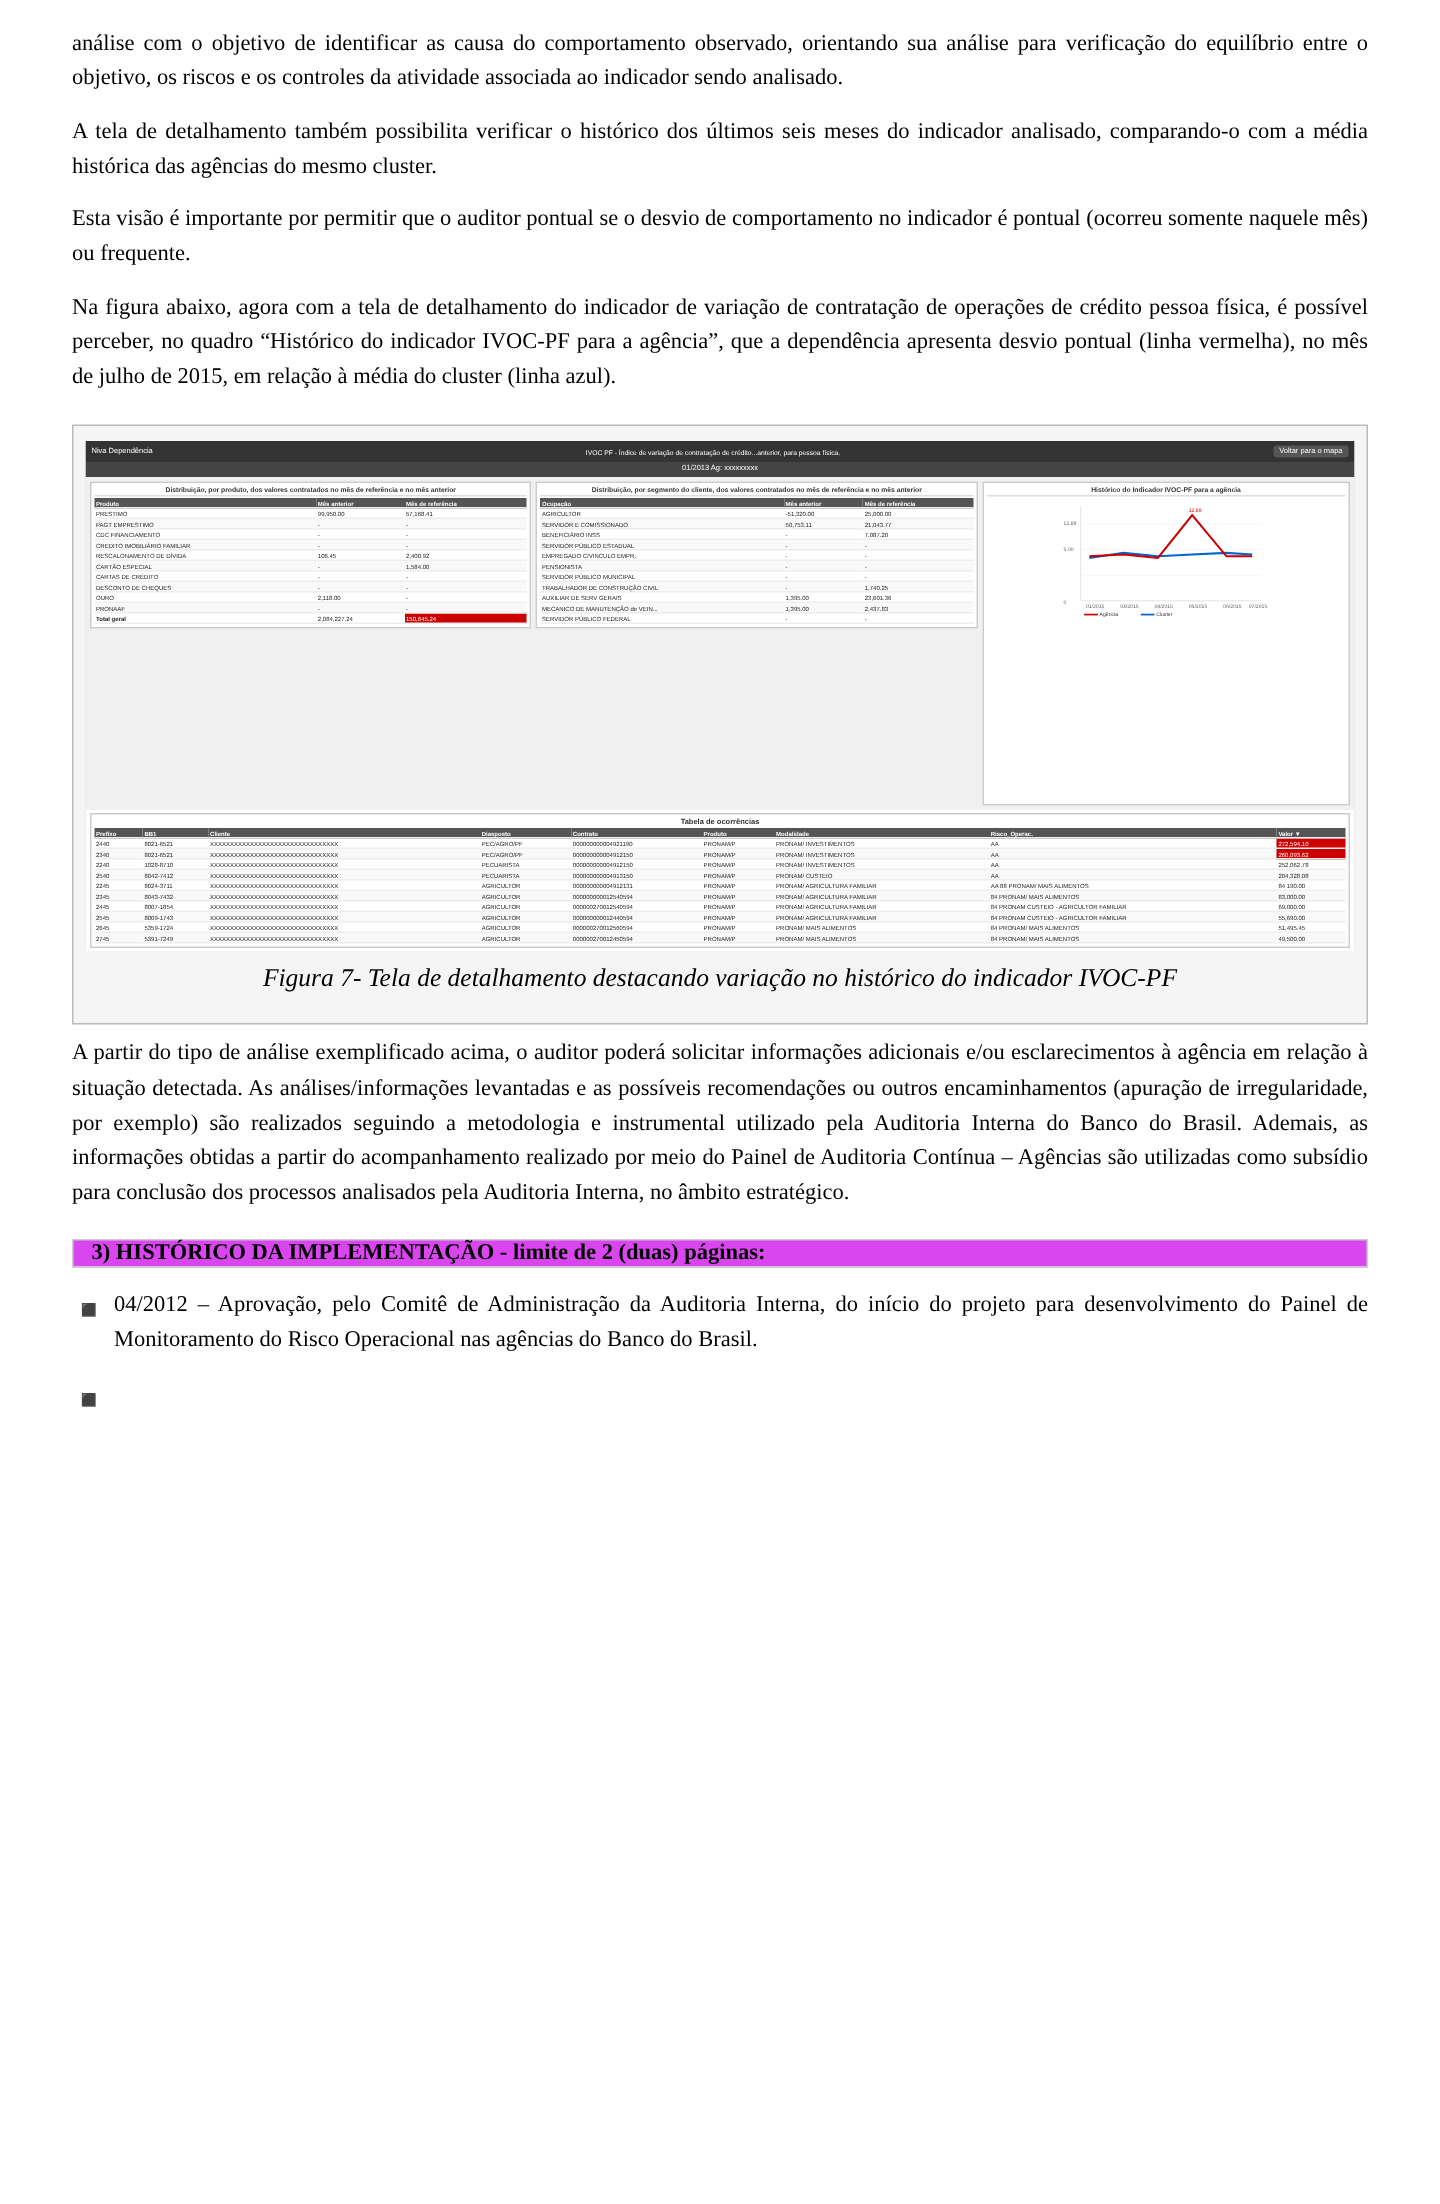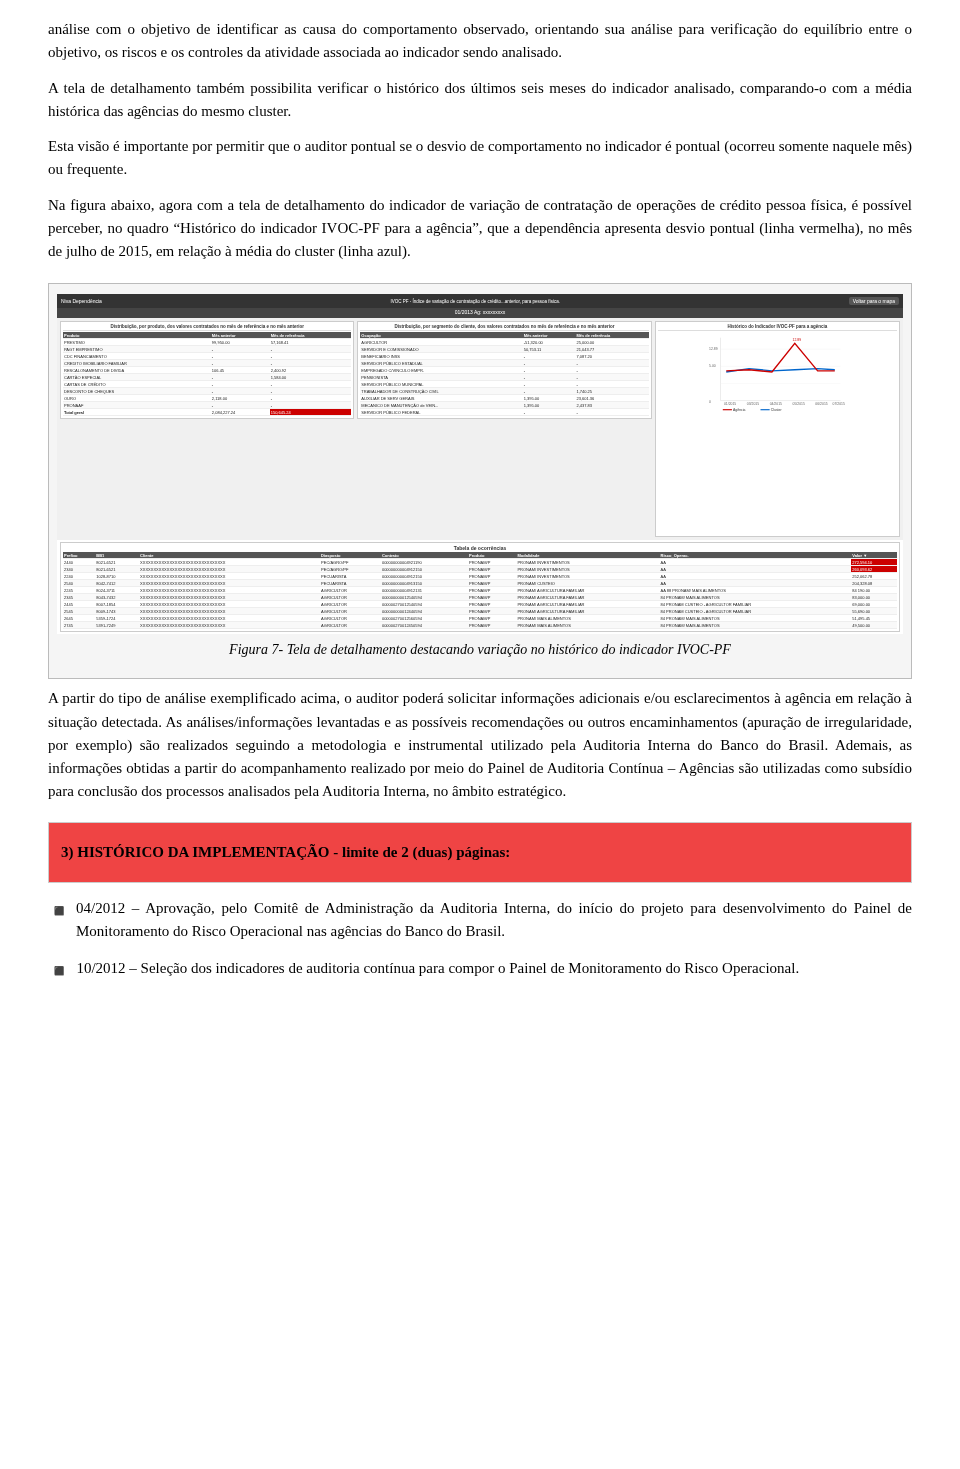--- a/index.html
+++ b/index.html
@@ -35,7 +35,7 @@
     }
     .figure-caption {
       font-style: italic;
-      font-size: 14px;
+      font-size: 17px;
       text-align: center;
       margin-top: 8px;
       margin-bottom: 12px;

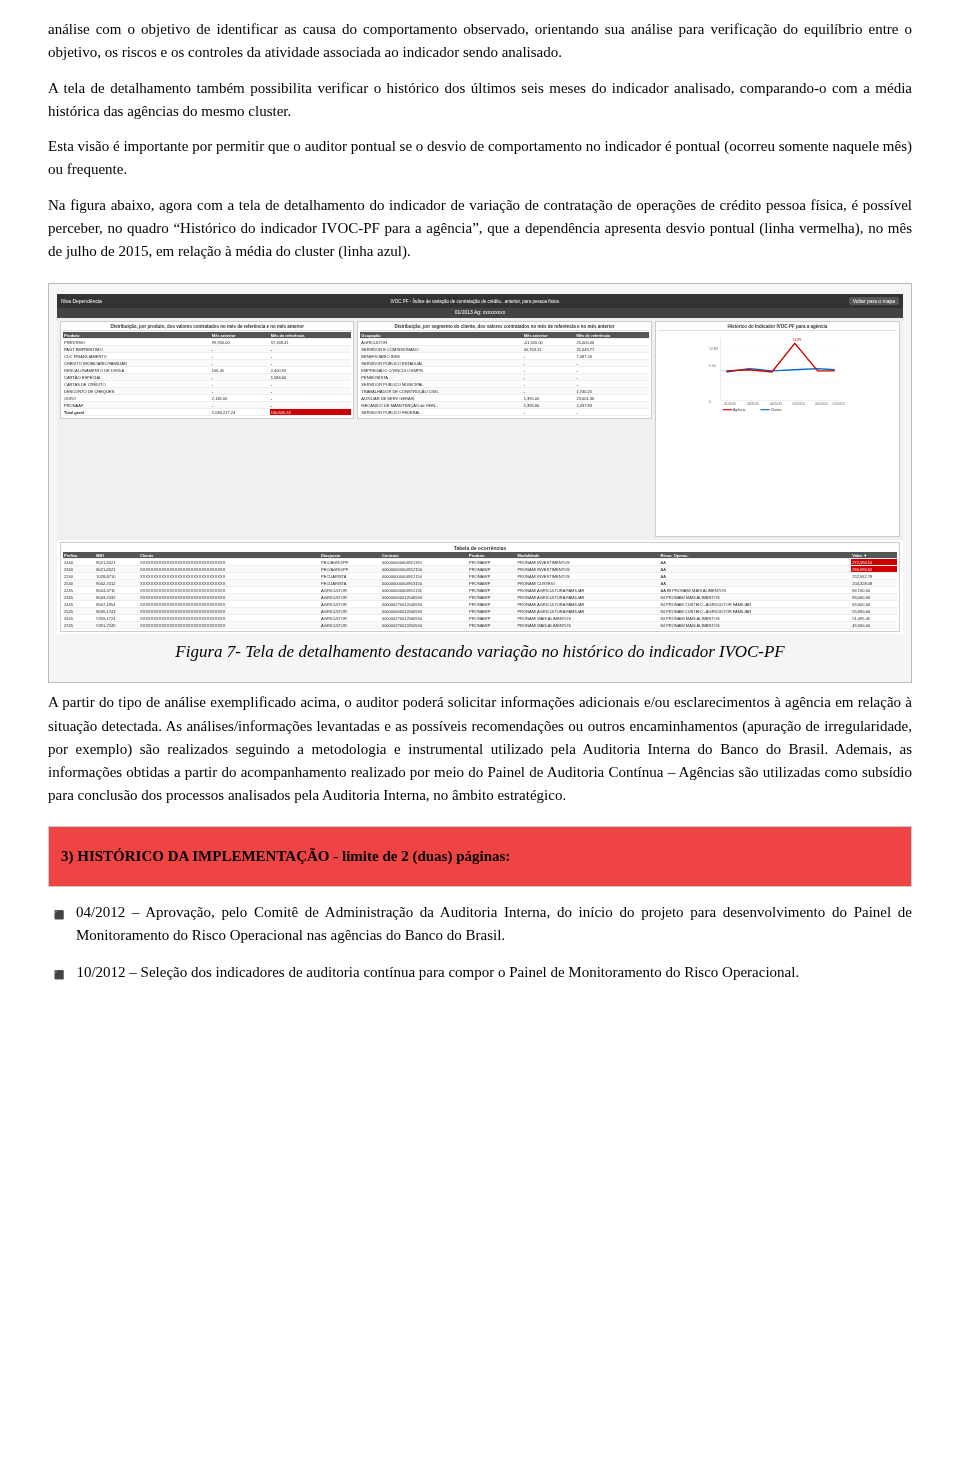--- a/index.html
+++ b/index.html
@@ -41,8 +41,8 @@
       margin-bottom: 12px;
     }
     .section-header {
-      background: #ef4444;
-      padding: 21px 12px;
+      background: #d946ef;
+      padding: 0 12px;
       font-weight: bold;
       font-size: 15px;
       margin: 18px 0 14px 0;

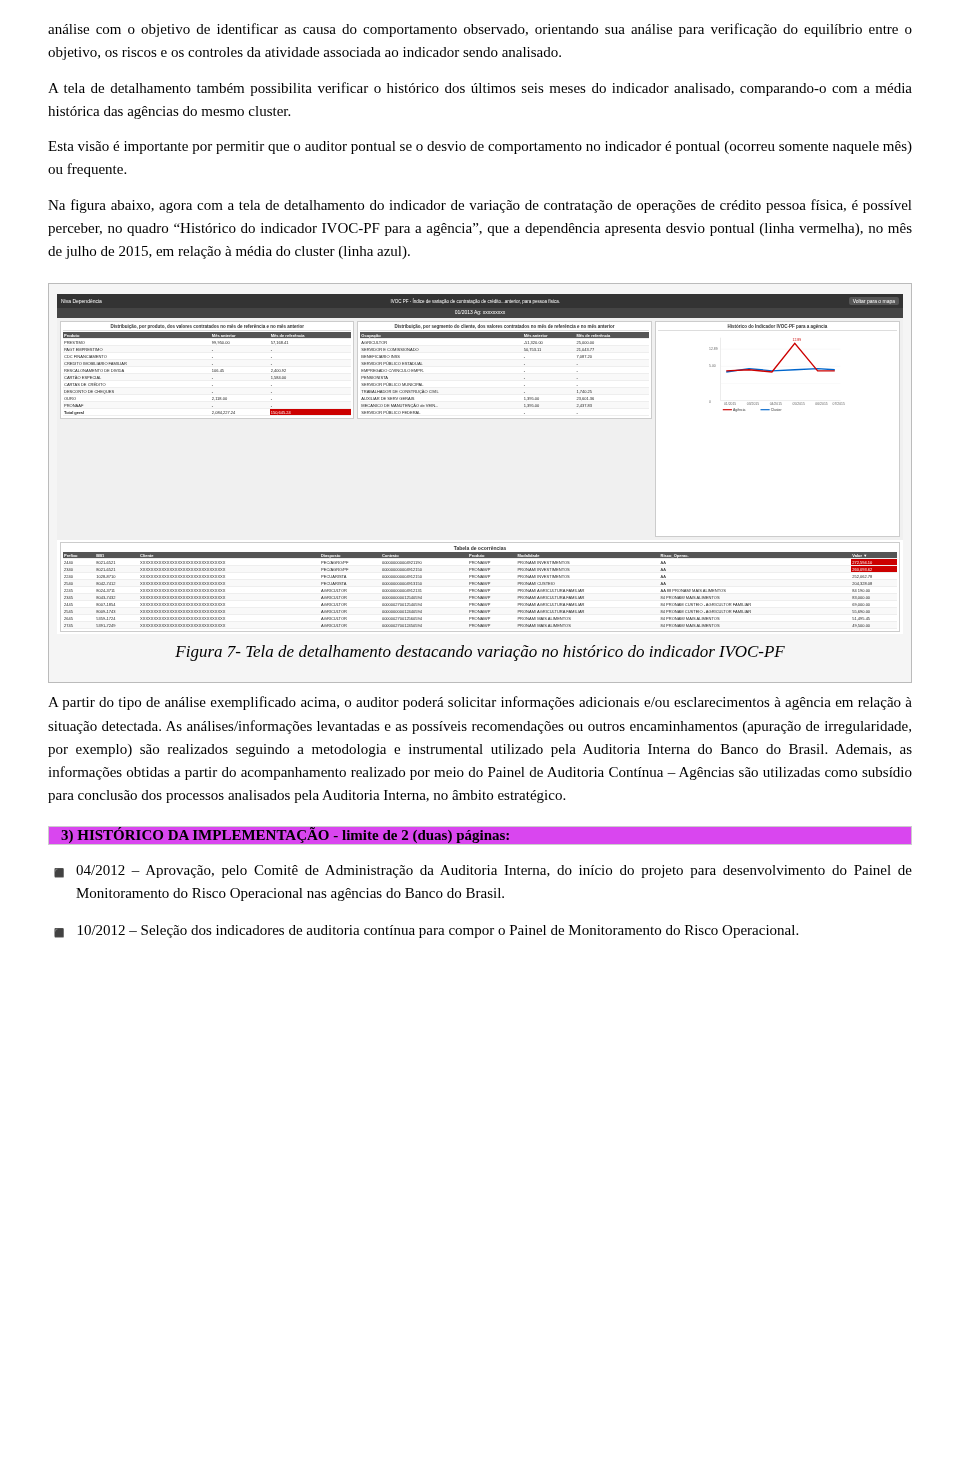--- a/index.html
+++ b/index.html
@@ -524,7 +524,6 @@
   </li>
   <li>
     <span class="bullet-marker">◾</span>
-    <span>10/2012 – Seleção dos indicadores de auditoria contínua para compor o Painel de Monitoramento do Risco Operacional.</span>
   </li>
 </ul>
 

